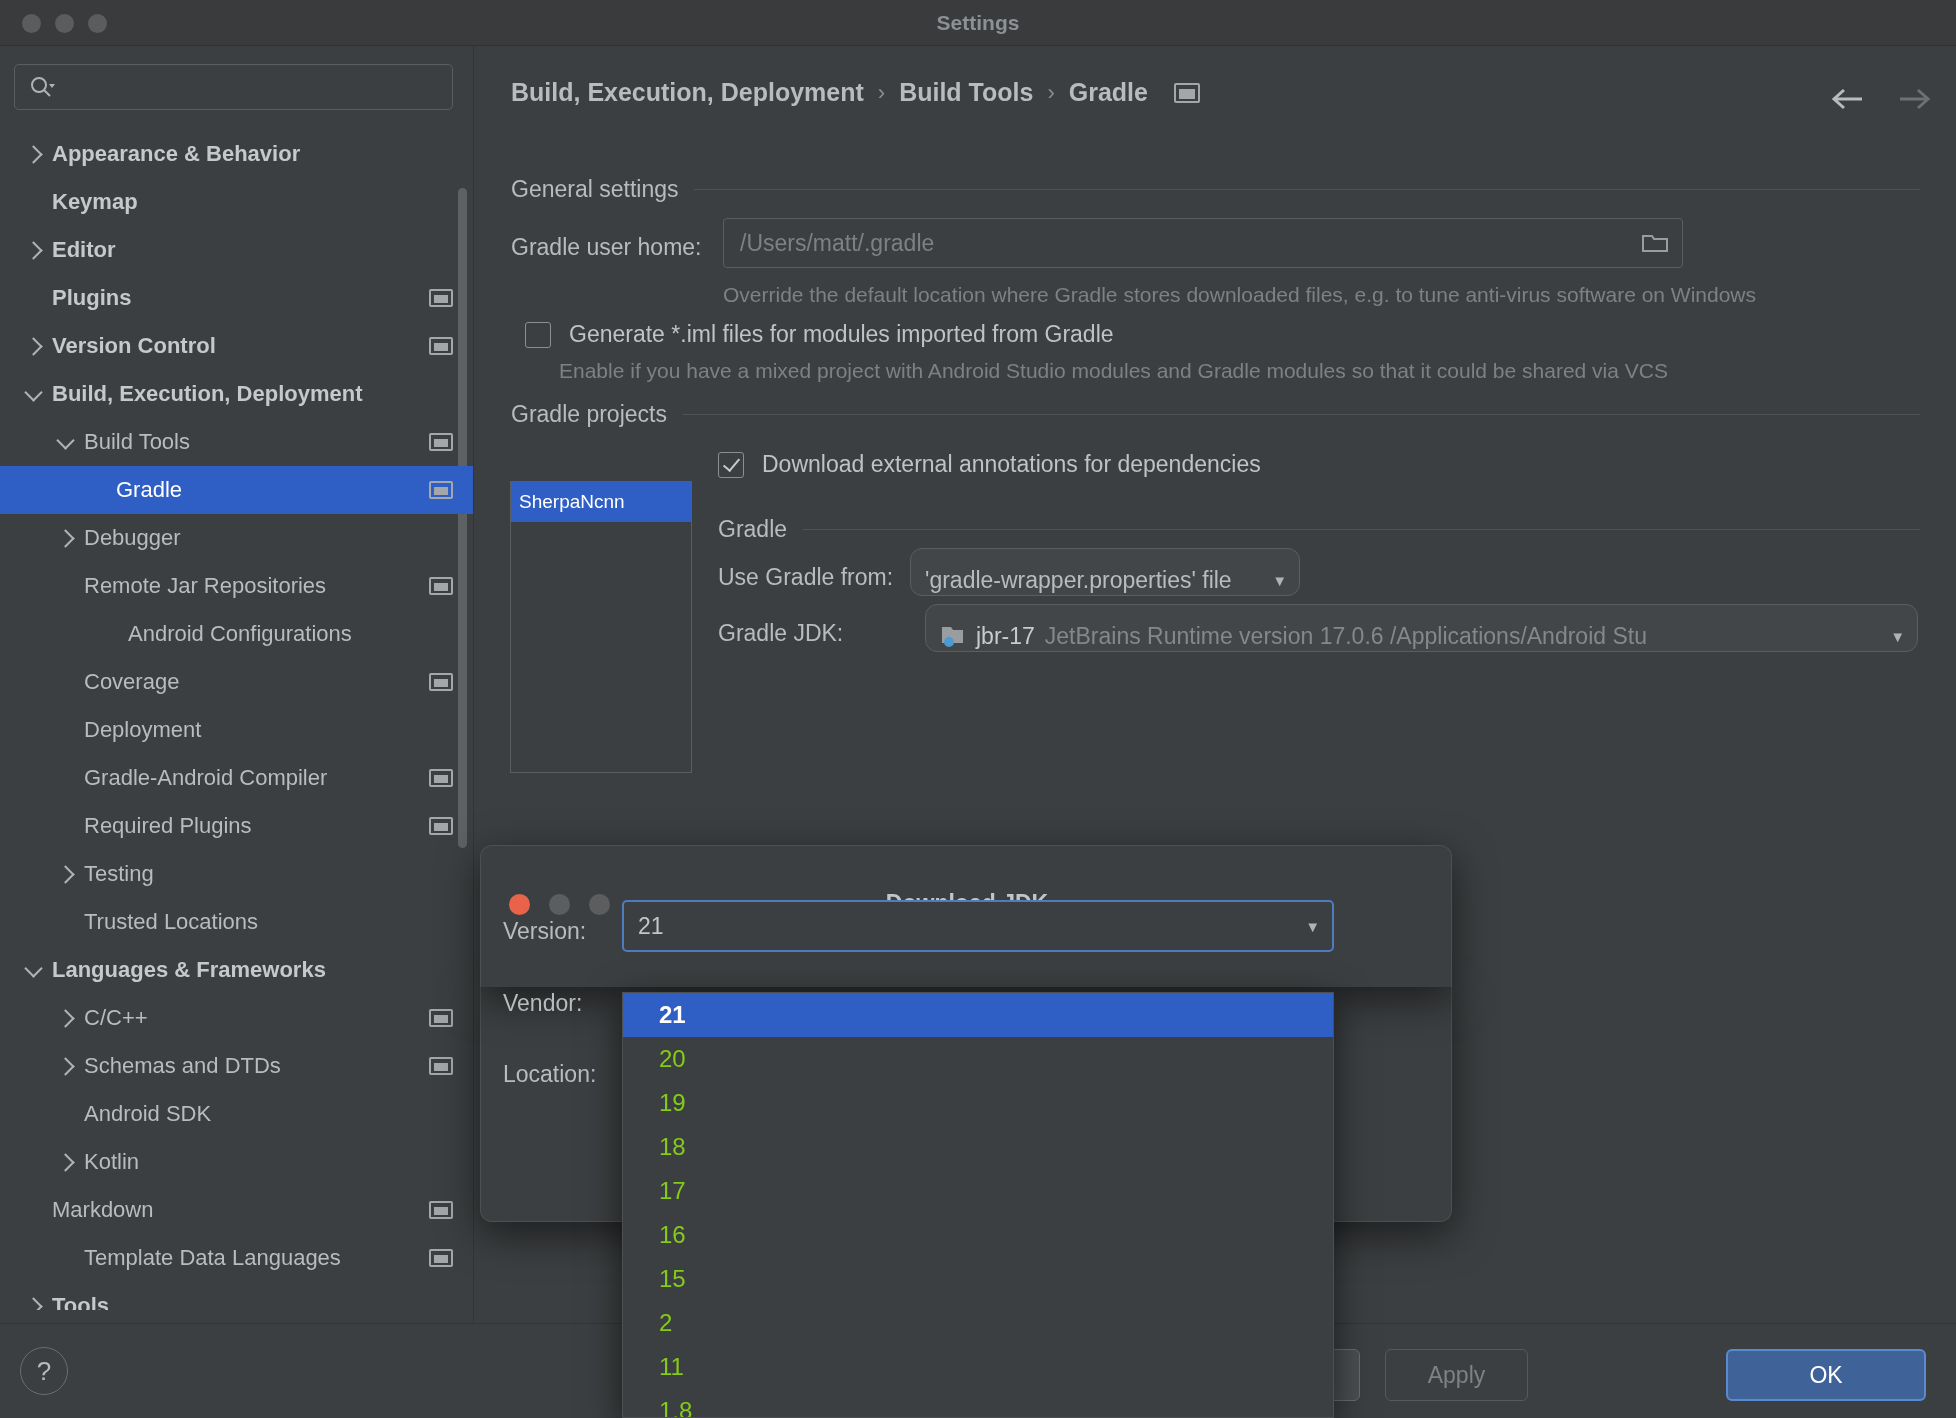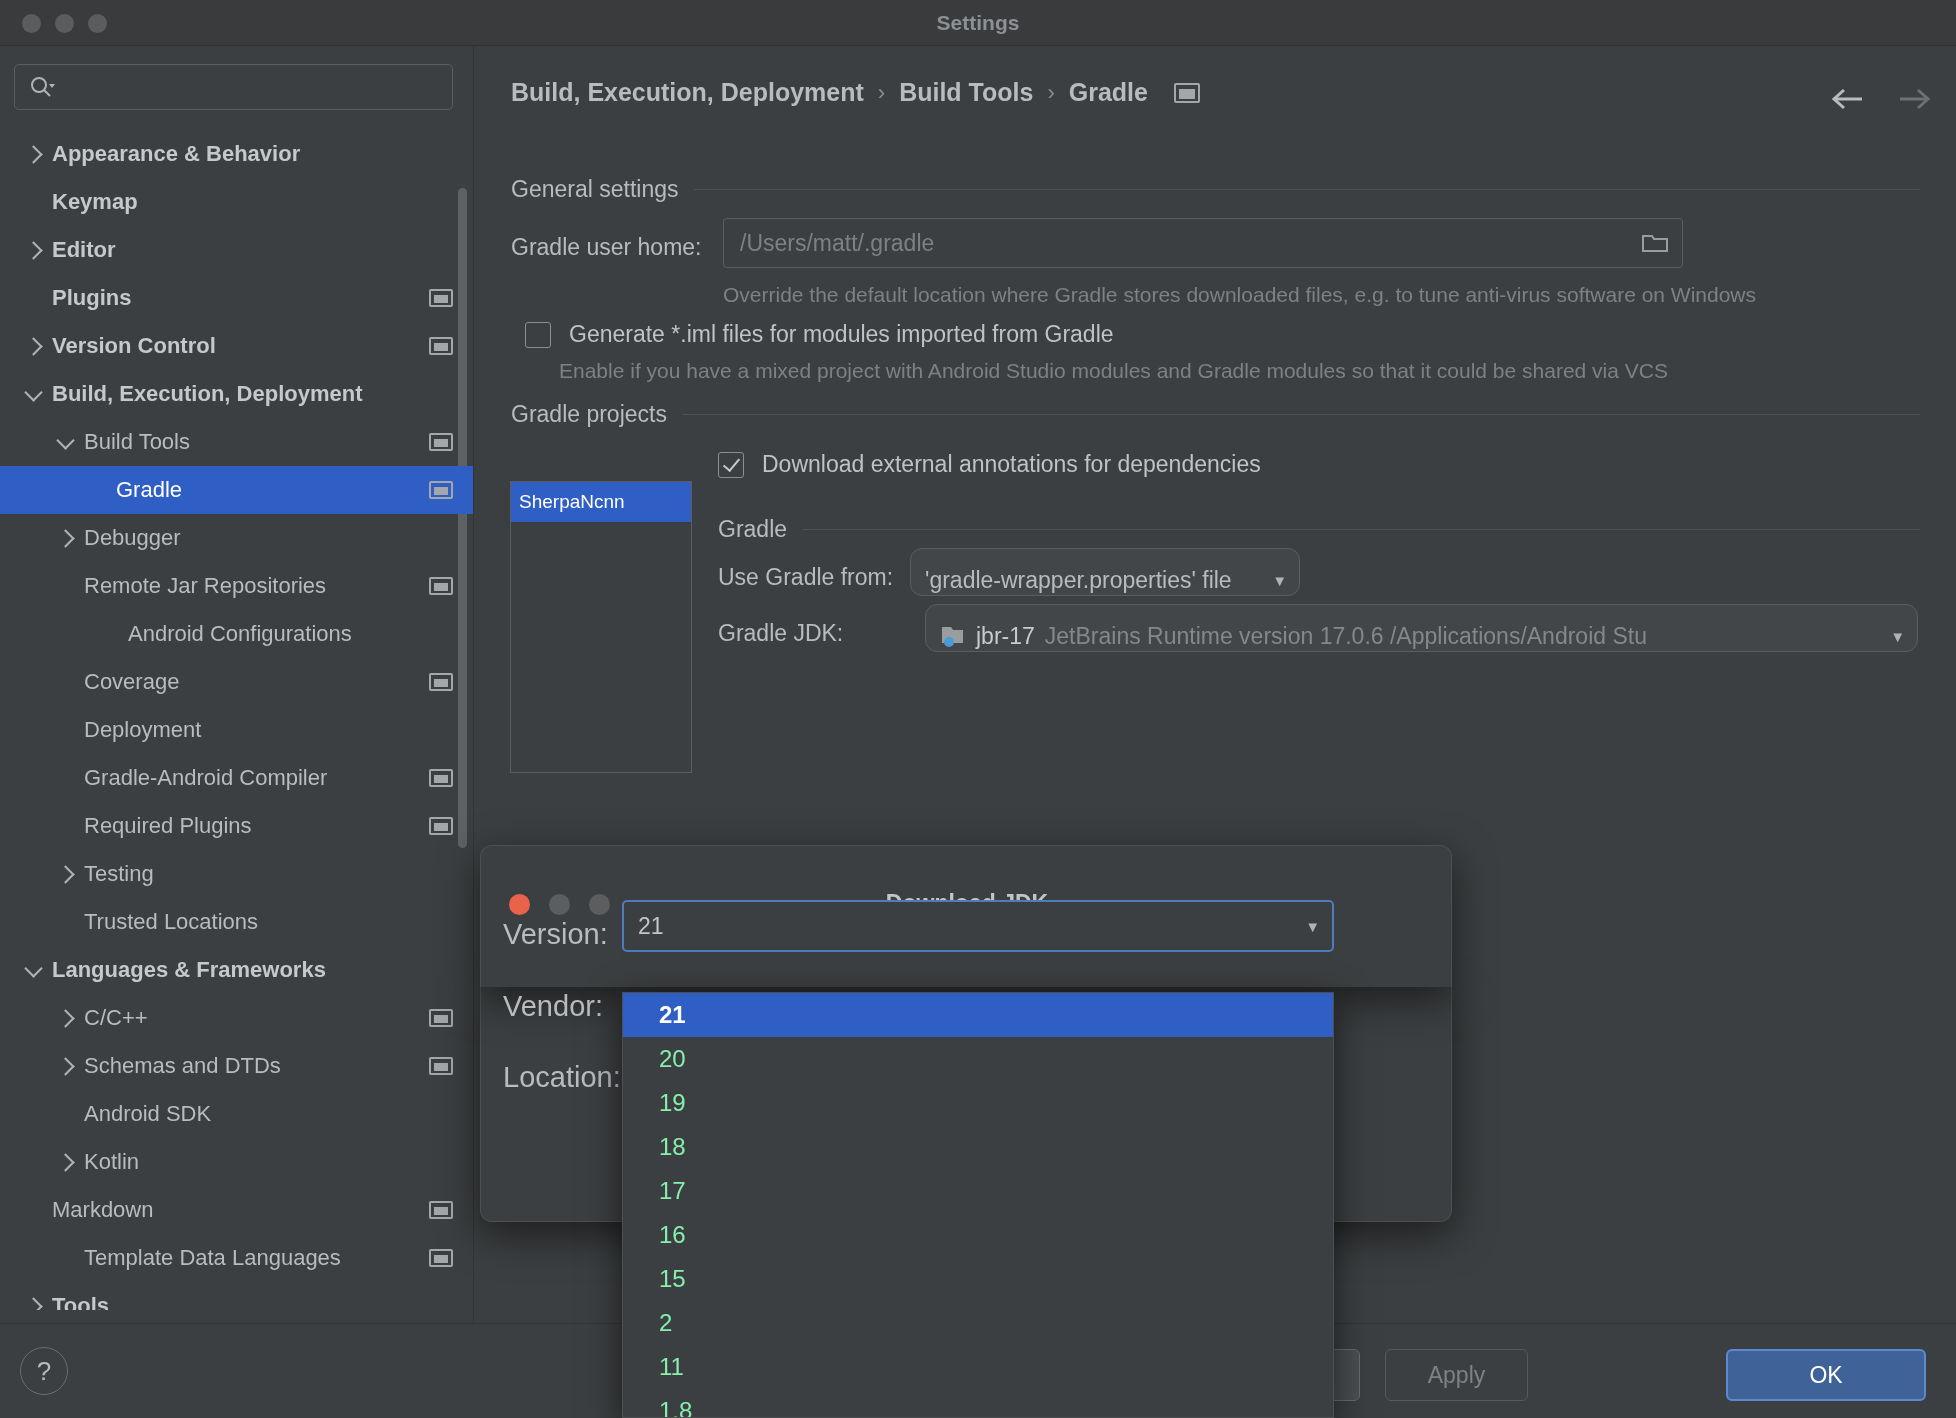--- a/index.html
+++ b/index.html
@@ -190,7 +190,7 @@
     position: absolute; left: 0; top: 44px; width: 972px;
     text-align: center; font-size: 23px; font-weight: bold; color: #c2c5c8;
   }
-  .dlg-label { position: absolute; font-size: 29px; color: #b9bcbf; }
+  .dlg-label { position: absolute; font-size: 23px; color: #b9bcbf; }
   .dlg-field {
     position: absolute; border: 2px solid #4f7bbf; border-radius: 5px;
     background: #3c3f41; display: flex; align-items: center;

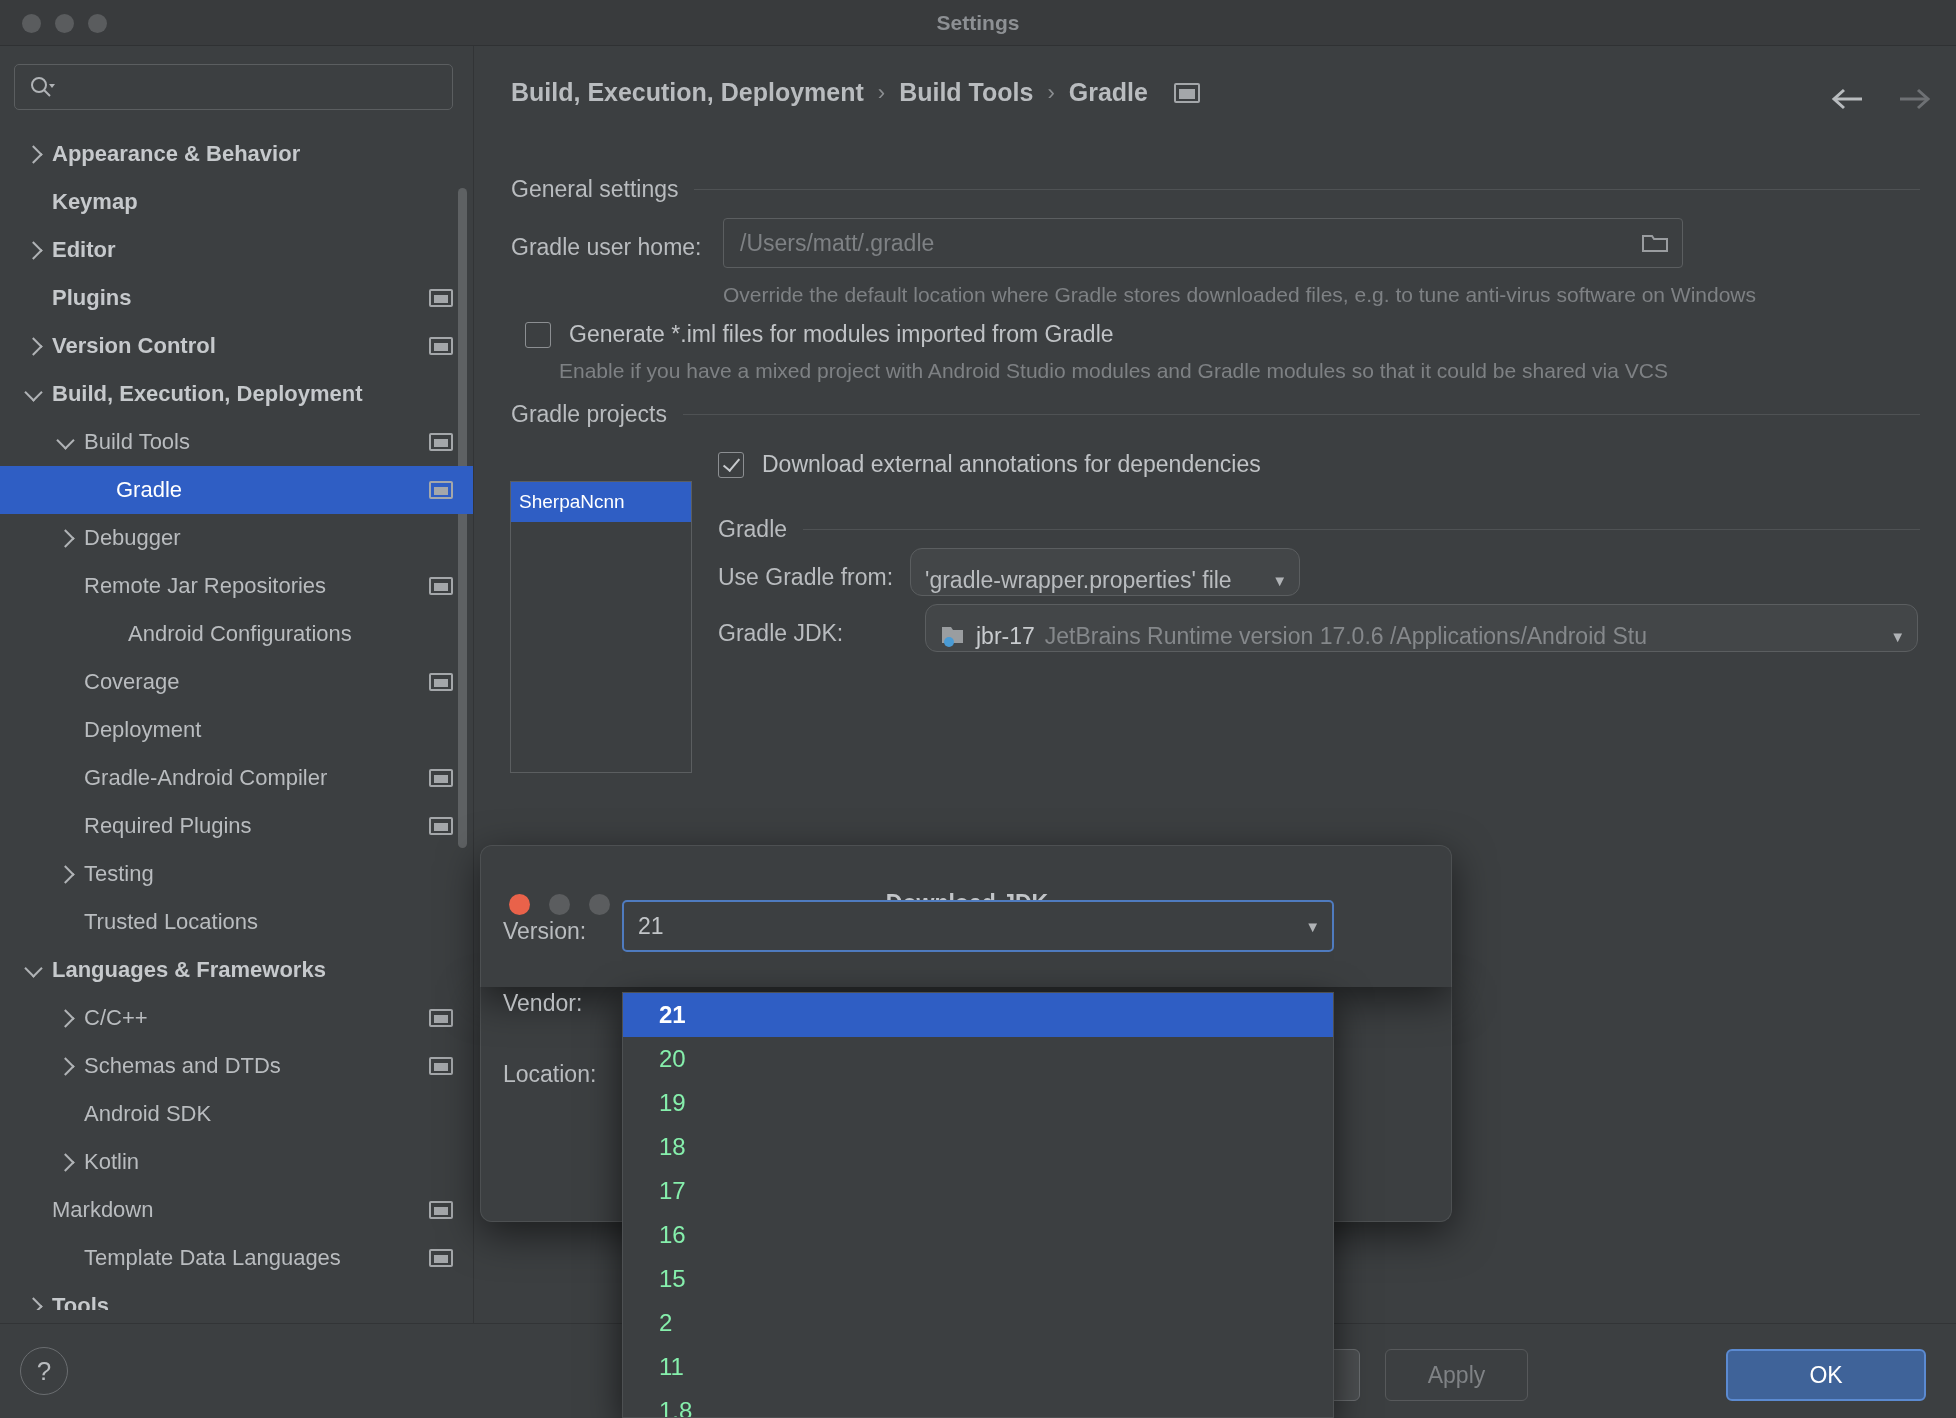--- a/index.html
+++ b/index.html
@@ -220,7 +220,7 @@
   }
   .popup .opt {
     height: 44px; line-height: 44px; padding-left: 36px;
-    font-size: 24px; color: #86efac;
+    font-size: 24px; color: #84cc16;
   }
   .popup .opt.sel { background: #2f5ec4; color: #ffffff; font-weight: bold; }
 </style>

